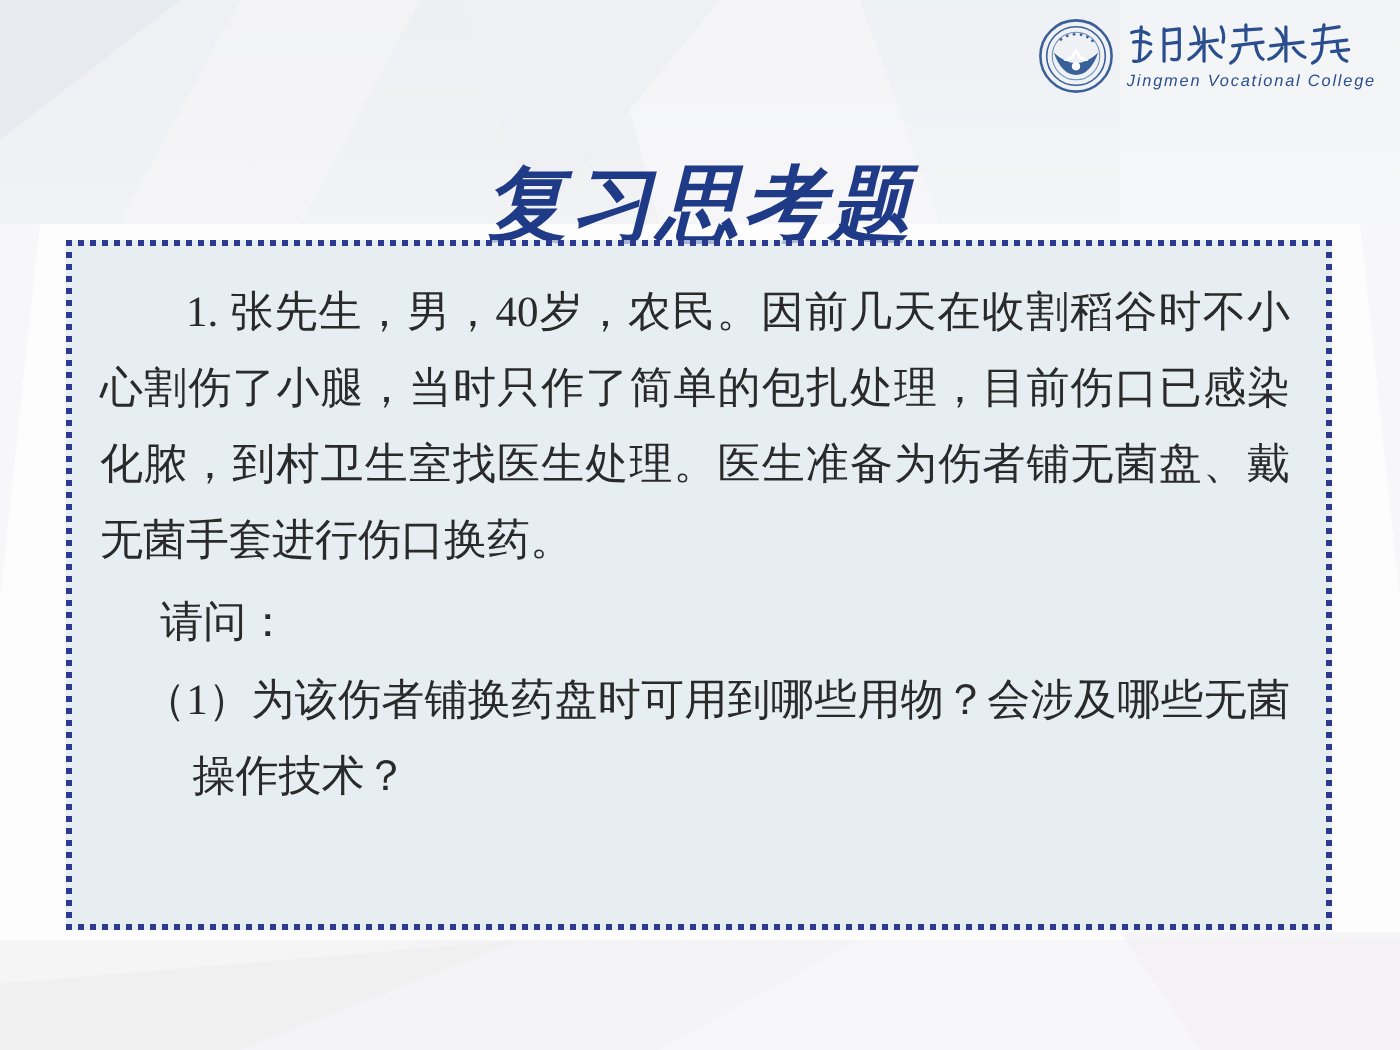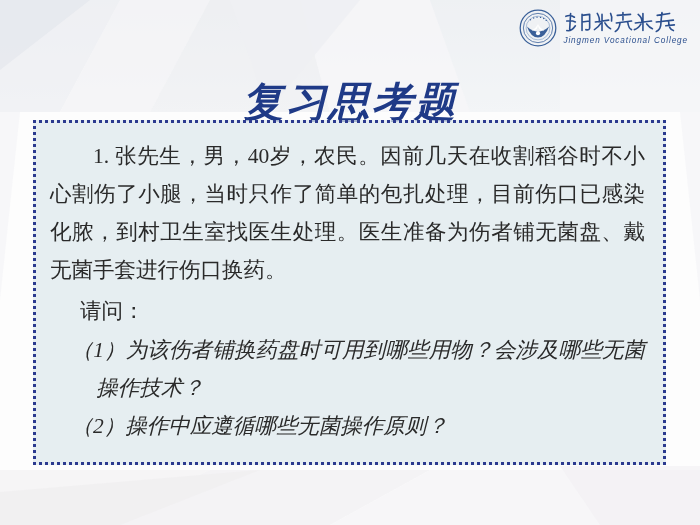--- a/index.html
+++ b/index.html
@@ -134,7 +134,6 @@
     text-indent: -1.15em;
     text-align: justify;
     text-justify: inter-ideograph;
-    font-style: italic;
   }
 </style>
 </head>

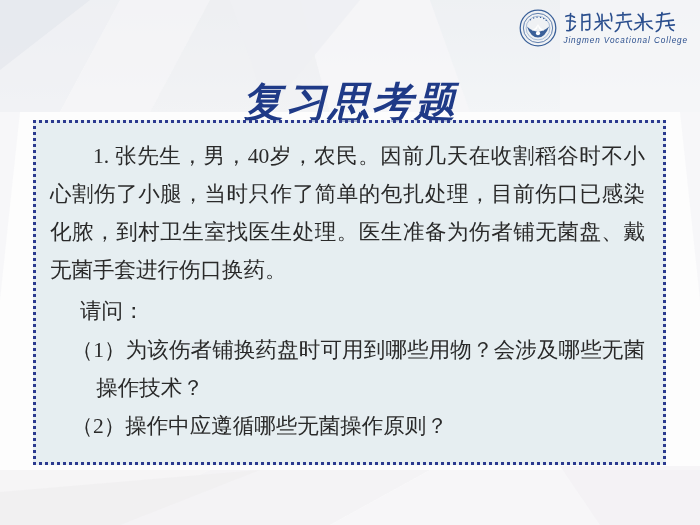--- a/index.html
+++ b/index.html
@@ -221,7 +221,6 @@
 
     <ul class="qlist">
       <li class="qitem">（1）为该伤者铺换药盘时可用到哪些用物？会涉及哪些无菌操作技术？</li>
-      <li class="qitem">（2）操作中应遵循哪些无菌操作原则？</li>
     </ul>
 
   </div>

